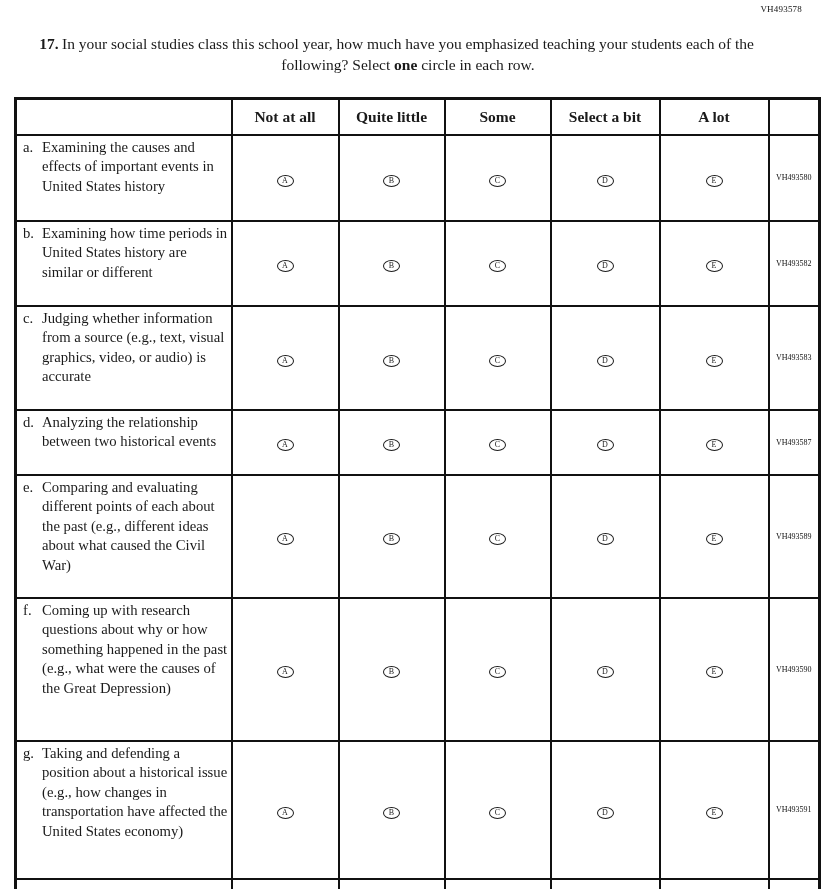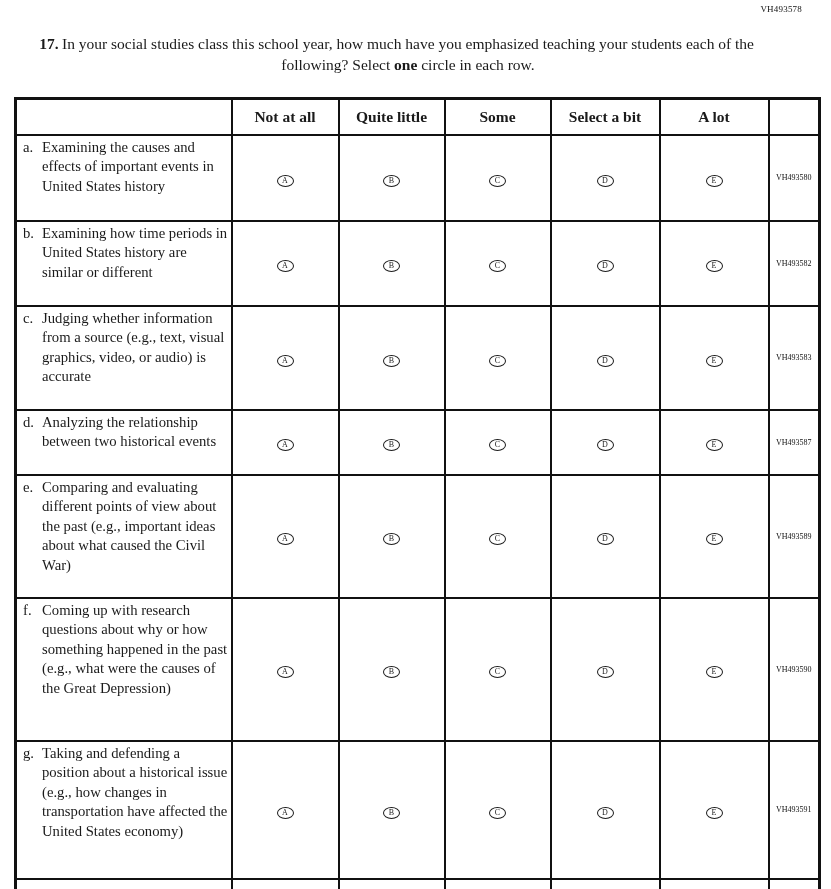--- a/index.html
+++ b/index.html
@@ -175,7 +175,7 @@
         <td class="code-cell">VH493587</td>
       </tr>
       <tr class="row-e">
-        <td class="stem"><span class="item-letter">e.</span><span>Comparing and evaluating different points of view about the past (e.g., important ideas about what caused the Civil War)</span></td>
+        <td class="stem"><span class="item-letter">e.</span><span>Comparing and evaluating different points of each about the past (e.g., different ideas about what caused the Civil War)</span></td>
         <td class="bubble-cell"><span class="bubble">A</span></td>
         <td class="bubble-cell"><span class="bubble">B</span></td>
         <td class="bubble-cell"><span class="bubble">C</span></td>

